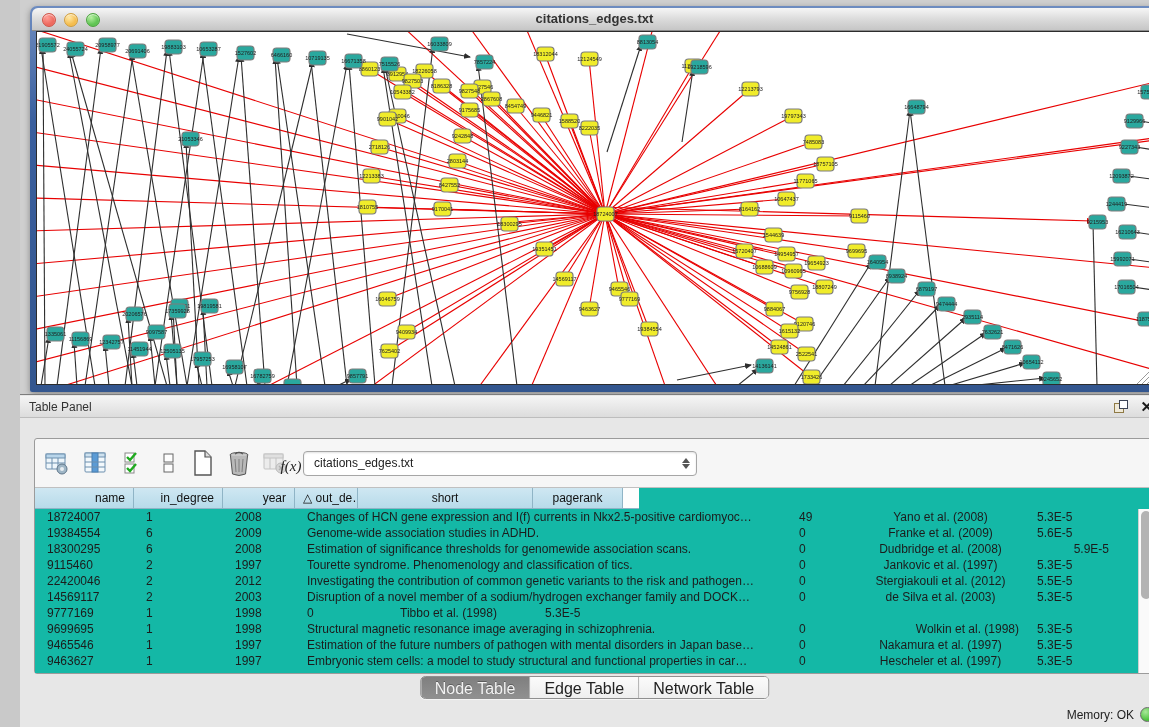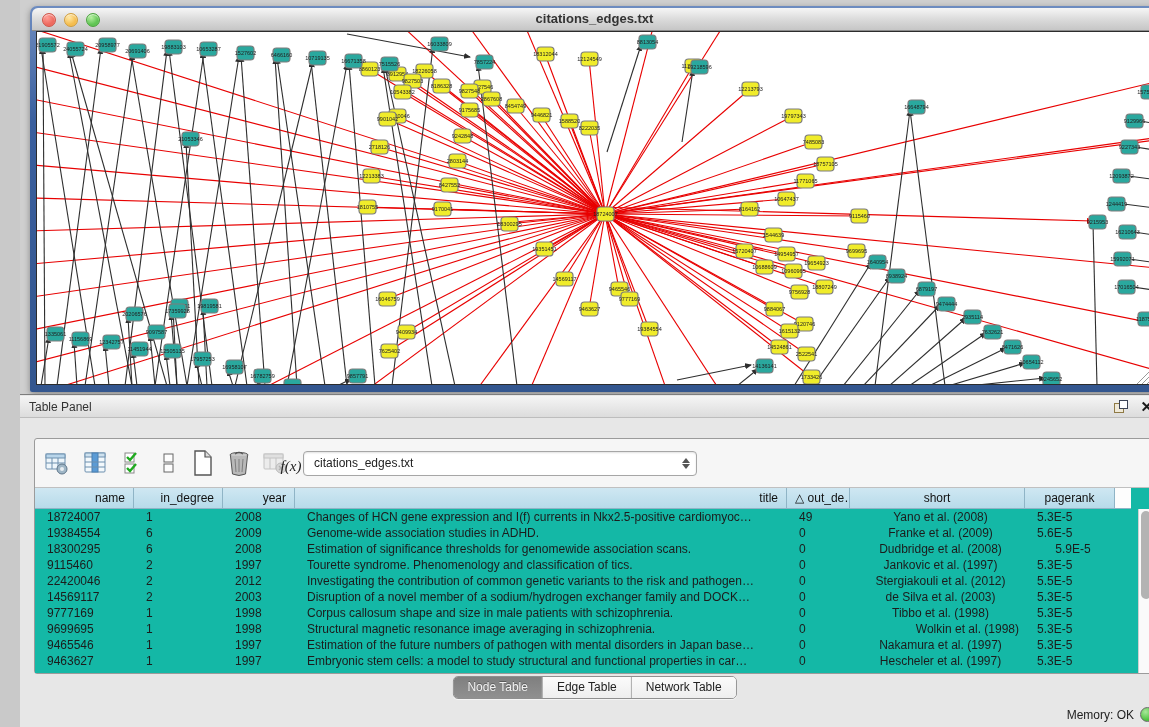--- a/index.html
+++ b/index.html
@@ -791,7 +791,6 @@
             <div class="th" style="width: 99px; text-align: right;">name</div>
             <div class="th" style="width: 89px; text-align: right;">in_degree</div>
             <div class="th" style="width: 72px; text-align: right;">year</div>
-            <div class="th" style="width: 492px; text-align: right;">title</div>
             <div class="th" style="width: 63px; text-align: left;">△ out_de…</div>
             <div class="th" style="width: 175px; text-align: center;">short</div>
             <div class="th" style="width: 90px; text-align: center;">pagerank</div>

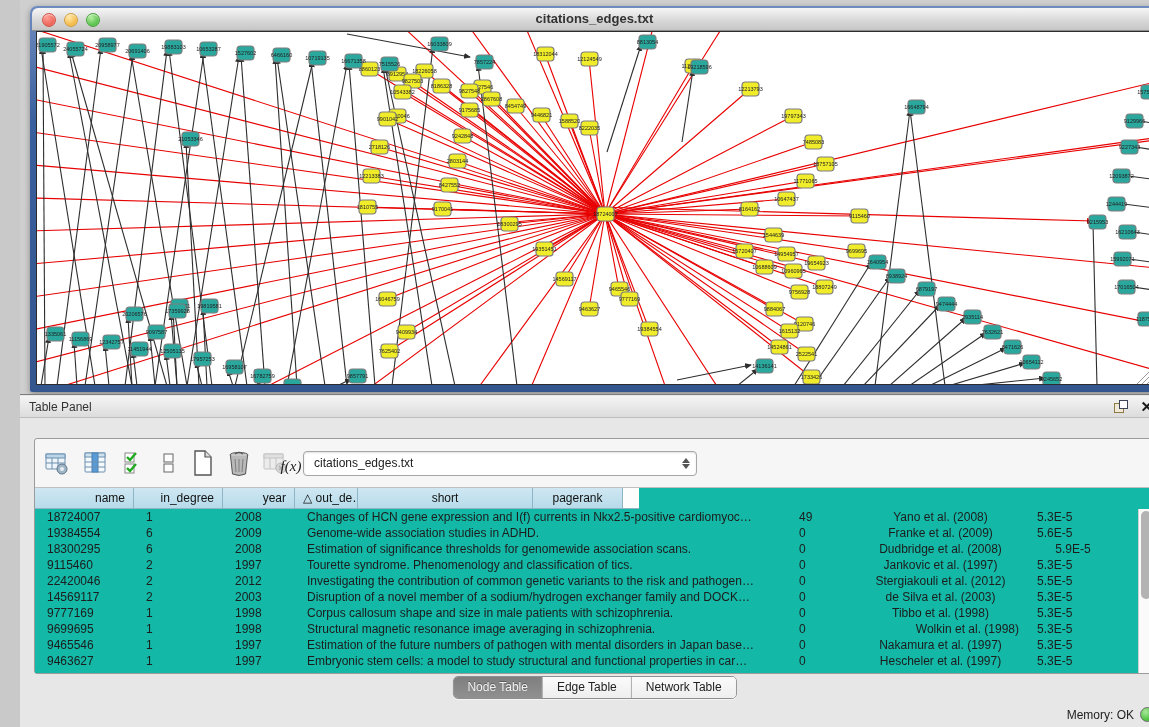--- a/index.html
+++ b/index.html
@@ -822,7 +822,7 @@
               <div class="td" style="width: 492px; text-align: left;">Estimation of significance thresholds for genomewide association scans.</div>
               <div class="td" style="width: 63px; text-align: left;">0</div>
               <div class="td" style="width: 175px; text-align: center;">Dudbridge et al. (2008)</div>
-              <div class="td" style="width: 90px; text-align: center;">5.9E-5</div>
+              <div class="td" style="width: 90px; text-align: right;">5.9E-5</div>
             </div>
             <div class="tr">
               <div class="td" style="width: 99px; text-align: left;">9115460</div>

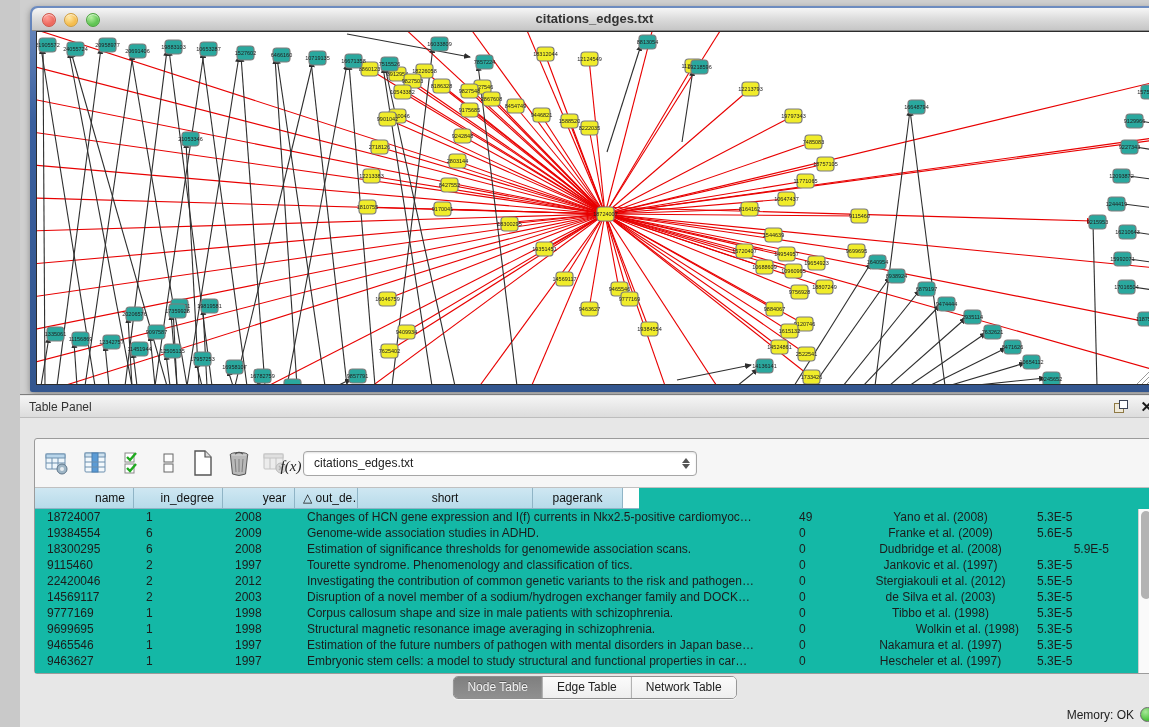--- a/index.html
+++ b/index.html
@@ -855,7 +855,6 @@
               <div class="td" style="width: 99px; text-align: left;">9777169</div>
               <div class="td" style="width: 89px; text-align: left;">1</div>
               <div class="td" style="width: 72px; text-align: left;">1998</div>
-              <div class="td" style="width: 492px; text-align: left;">Corpus callosum shape and size in male patients with schizophrenia.</div>
               <div class="td" style="width: 63px; text-align: left;">0</div>
               <div class="td" style="width: 175px; text-align: center;">Tibbo et al. (1998)</div>
               <div class="td" style="width: 90px; text-align: left;">5.3E-5</div>

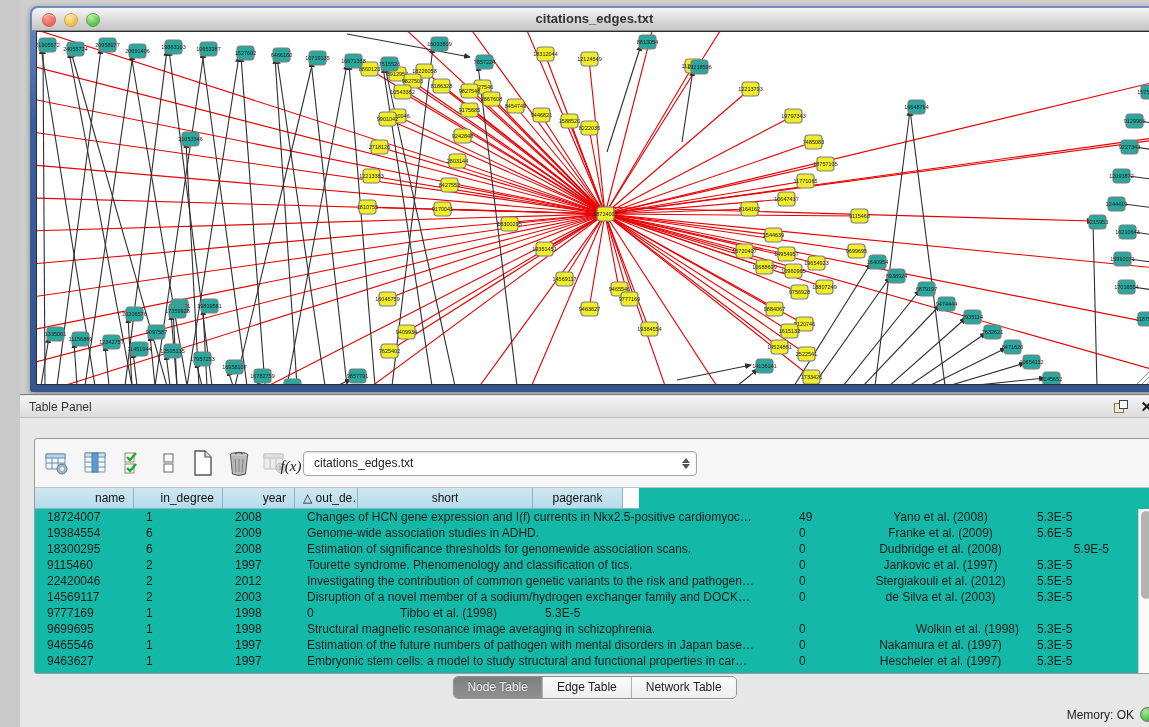--- a/index.html
+++ b/index.html
@@ -58,7 +58,7 @@
 
   .tabs{position:absolute;left:50%;transform:translateX(-50%);top:281px;height:21px;display:flex;
     border:1px solid #8f8f8f;border-radius:5px;overflow:hidden;background:#f6f6f6;box-shadow:0 1px 0 rgba(255,255,255,.6);}
-  .tab{font-size:12px;padding:3px 14px 0 14px;border-right:1px solid #a5a5a5;color:#222;background:linear-gradient(180deg,#fbfbfb,#eeeeee);}
+  .tab{font-size:16px;padding:3px 14px 0 14px;border-right:1px solid #a5a5a5;color:#222;background:linear-gradient(180deg,#fbfbfb,#eeeeee);}
   .tab:last-child{border-right:none;}
   .tab.selected{background:linear-gradient(180deg,#7f7f7f,#909090);color:#f2f2f2;text-shadow:0 -1px 0 rgba(0,0,0,.3);}
 

